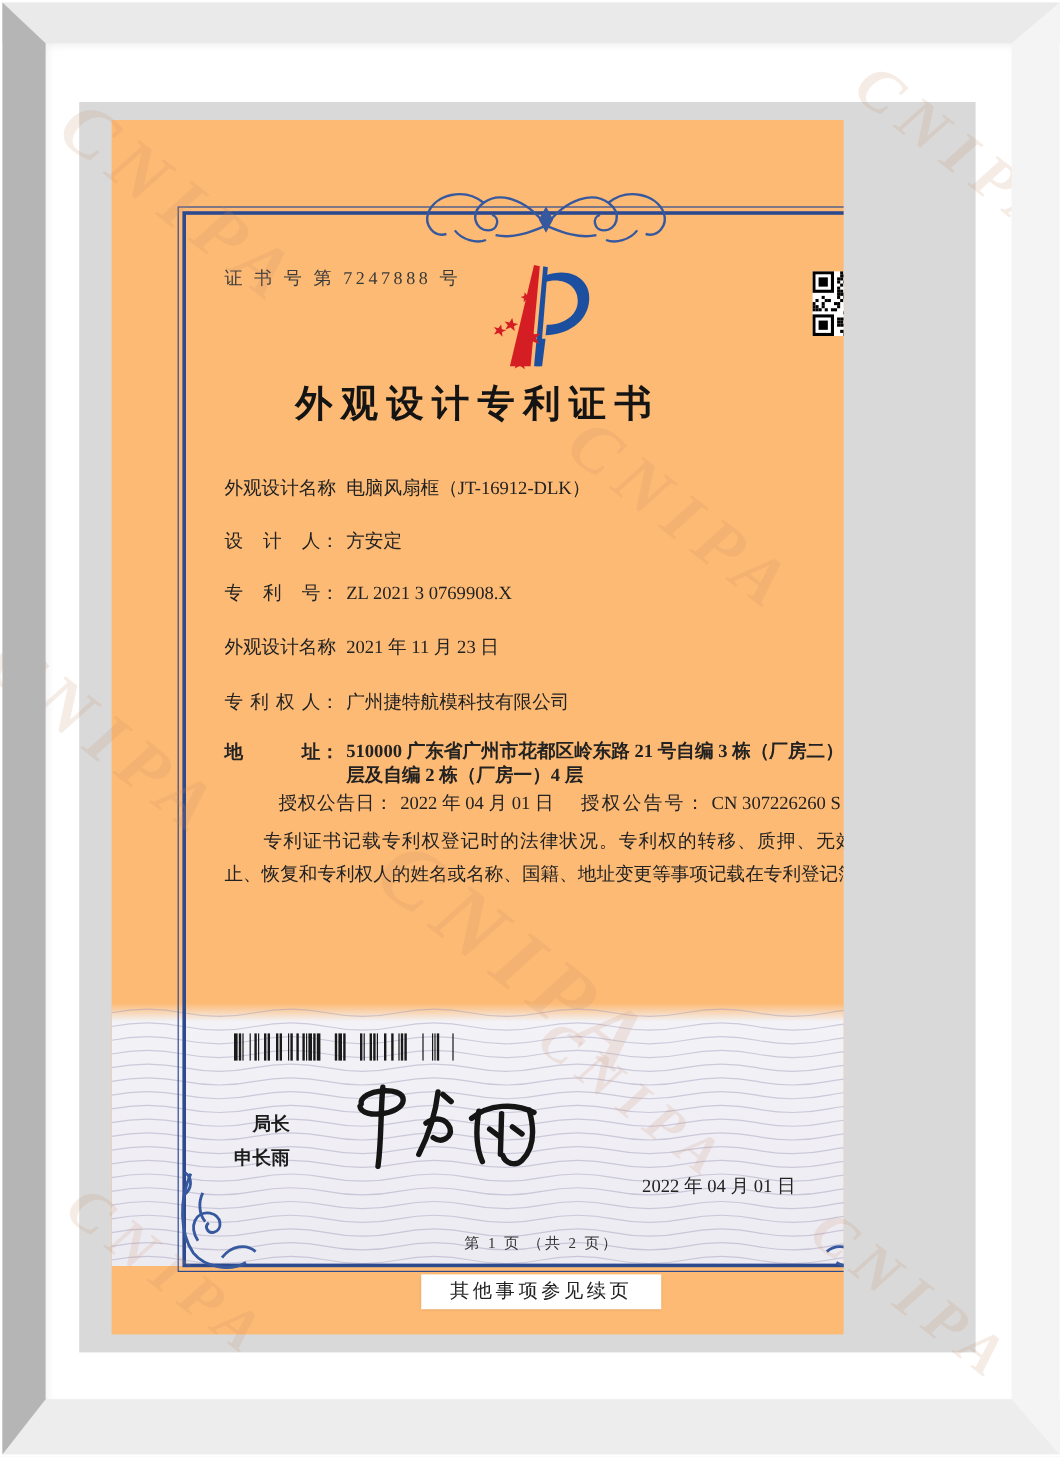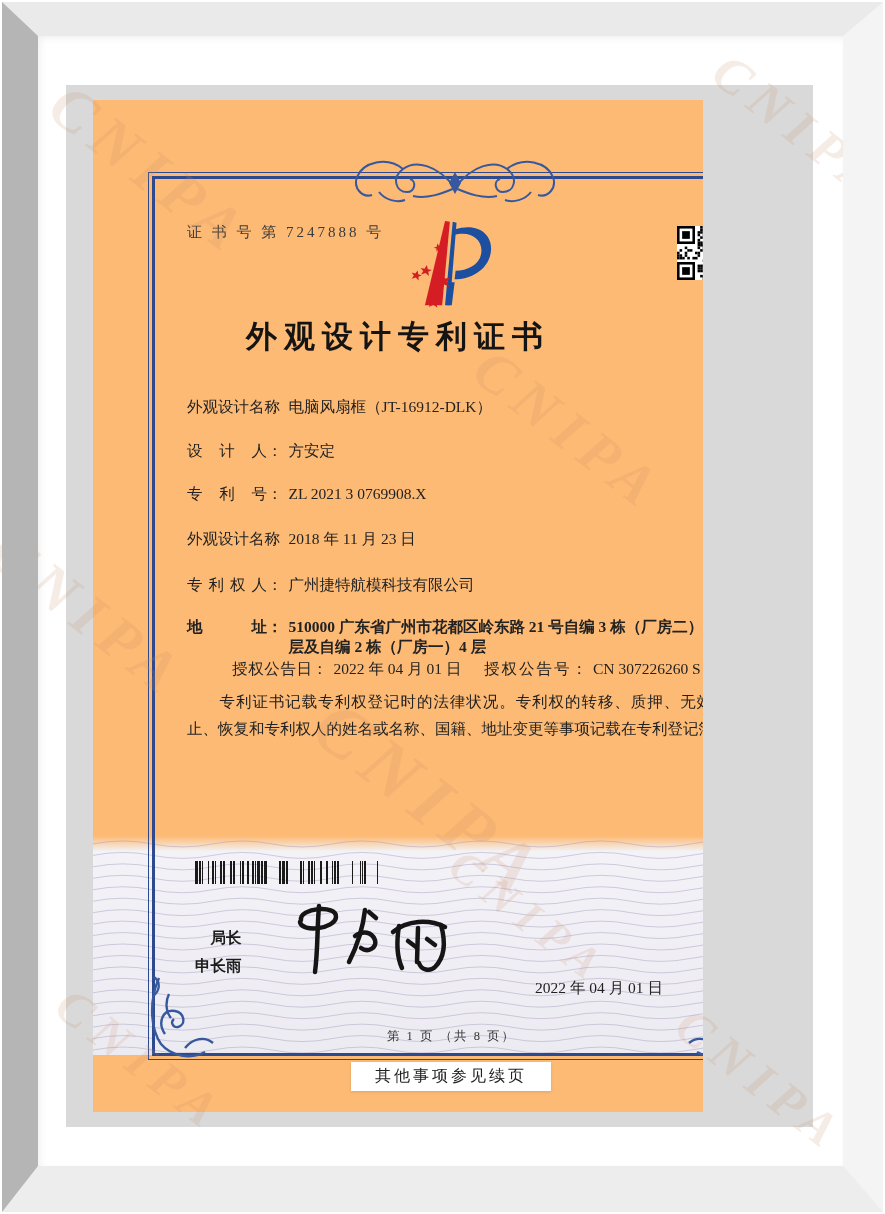--- a/index.html
+++ b/index.html
@@ -245,7 +245,7 @@
         <div class="frow" style="top: 0px;"><span class="flabel">外观设计名称</span><span class="fcolon">：</span><span class="fval">电脑风扇框（JT-16912-DLK）</span></div>
         <div class="frow" style="top: 44px;"><span class="flabel">设计人</span><span class="fcolon">：</span><span class="fval">方安定</span></div>
         <div class="frow" style="top: 87px;"><span class="flabel">专利号</span><span class="fcolon">：</span><span class="fval">ZL 2021 3 0769908.X</span></div>
-        <div class="frow" style="top: 132px;"><span class="flabel">外观设计名称</span><span class="fcolon">：</span><span class="fval">2018 年 11 月 23 日</span></div>
+        <div class="frow" style="top: 132px;"><span class="flabel">外观设计名称</span><span class="fcolon">：</span><span class="fval">2021 年 11 月 23 日</span></div>
         <div class="frow" style="top: 178px;"><span class="flabel">专利权人</span><span class="fcolon">：</span><span class="fval">广州捷特航模科技有限公司</span></div>
         <div class="frow" style="top: 220px; font-weight: bold;"><span class="flabel">地址</span><span class="fcolon">：</span><span class="fval fval-wrap">510000 广东省广州市花都区岭东路 21 号自编 3 栋（厂房二）3、4 层及自编 2 栋（厂房一）4 层</span></div>
         <div class="frow" style="top: 262px;"><span class="grant-group1"><span class="flabel">授权公告日</span><span class="fcolon">：</span><span class="fval">2022 年 04 月 01 日</span></span><span><span style="letter-spacing:2px">授权公告号</span><span class="fcolon">：</span><span class="fval">CN 307226260 S</span></span></div>

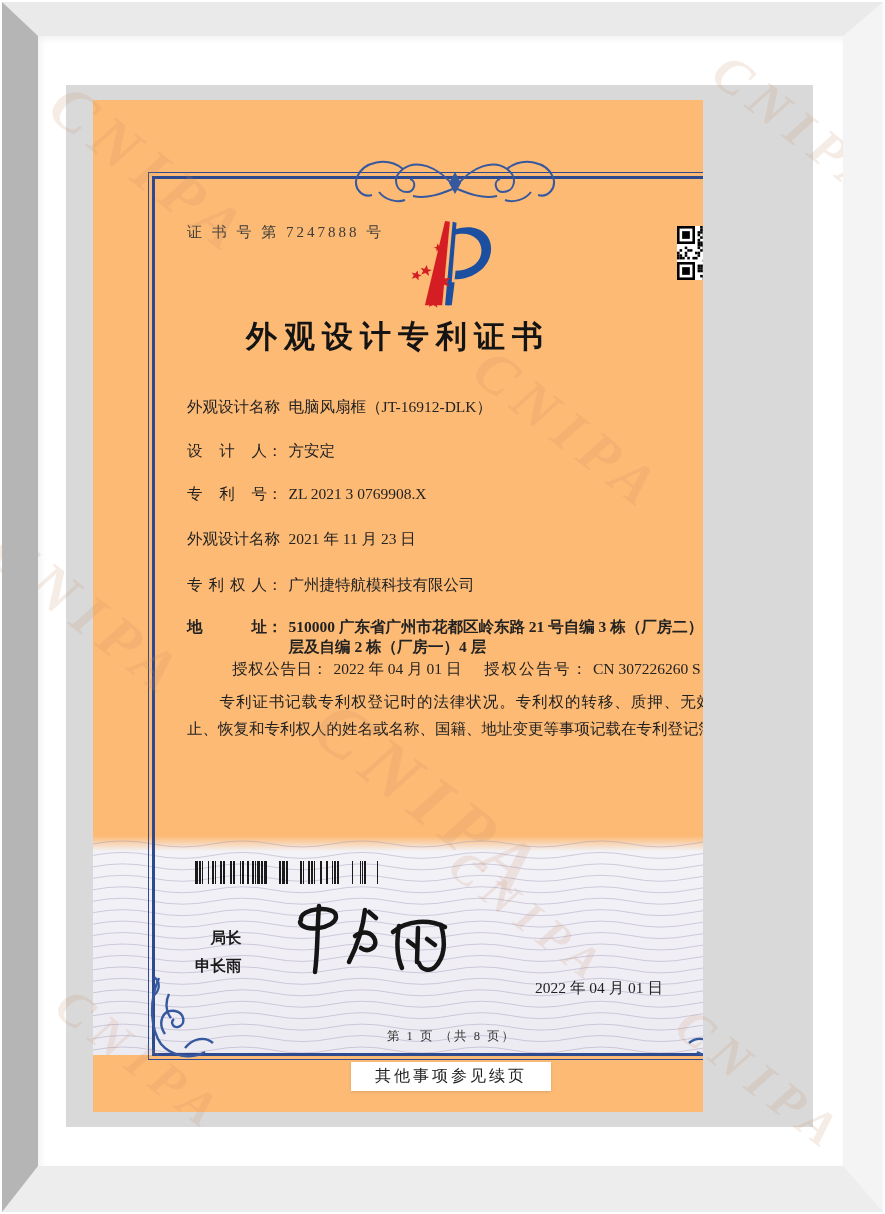--- a/index.html
+++ b/index.html
@@ -316,7 +316,7 @@
     </svg>
 
     <div class="abs issue-date">2022 年 04 月 01 日</div>
-    <div class="abs page-footer">第 1 页 （共 8 页）</div>
+    <div class="abs page-footer">第 1 页 （共 2 页）</div>
     <div class="abs cont-box">其他事项参见续页</div>
 
     <div class="bframe"></div>

